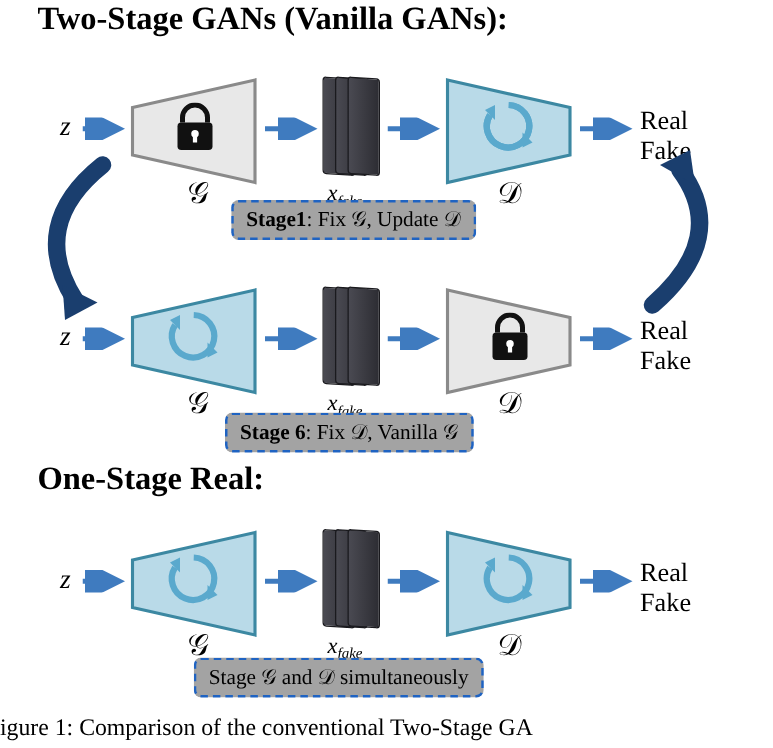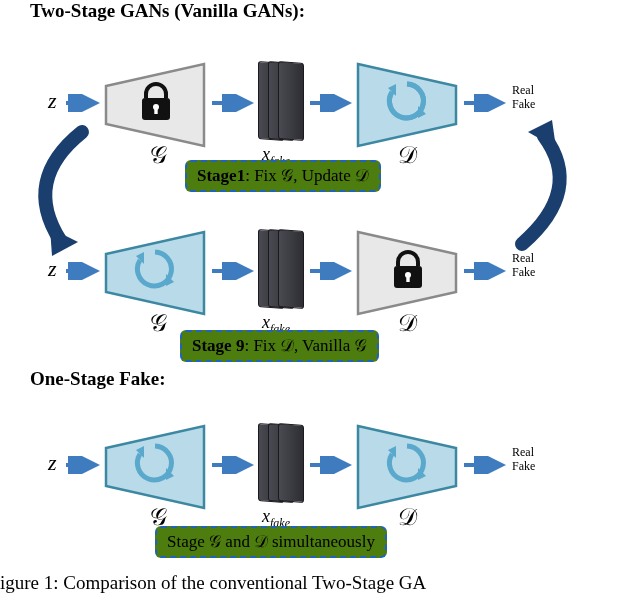--- a/index.html
+++ b/index.html
@@ -4,7 +4,7 @@
 <style>
   * { box-sizing: border-box; margin: 0; padding: 0; }
   body { font-family: "Times New Roman", serif; background: #fff; width: 618px; height: 598px; position: relative; overflow: hidden; }
-  .heading { font-weight: bold; font-size: 19px; position: absolute; text-align: right; }
+  .heading { font-weight: bold; font-size: 26px; position: absolute; text-align: right; }
   .row { position: absolute; left: 0; width: 618px; height: 130px; }
   .z-label { position: absolute; font-style: italic; font-size: 22px; font-family: "Times New Roman", serif; }
   .scriptG, .scriptD { position: absolute; font-family: "Brush Script MT", "Segoe Script", cursive; font-size: 24px; }

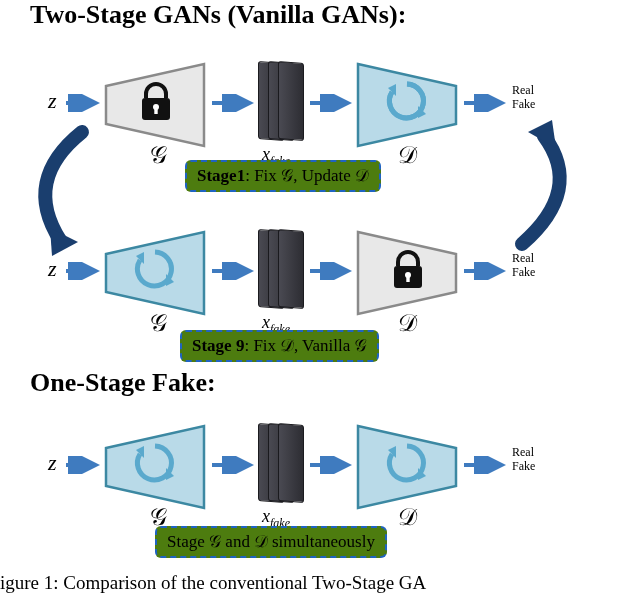--- a/index.html
+++ b/index.html
@@ -10,7 +10,7 @@
   .scriptG, .scriptD { position: absolute; font-family: "Brush Script MT", "Segoe Script", cursive; font-size: 24px; }
   .xfake { position: absolute; font-style: italic; font-size: 18px; }
   .xfake sub { font-size: 12px; font-style: italic; }
-  .real-fake { position: absolute; font-size: 12px; line-height: 1.15; text-align: left; }
+  .real-fake { position: absolute; font-size: 21px; line-height: 1.15; text-align: left; }
   .trap { position: absolute; }
   .stage-box { position: absolute; border: 2px dashed #1f63c2; border-radius: 6px; background: #4d7c0f; padding: 4px 10px; font-size: 17px; }
   .stage-box .lbl { font-weight: bold; }

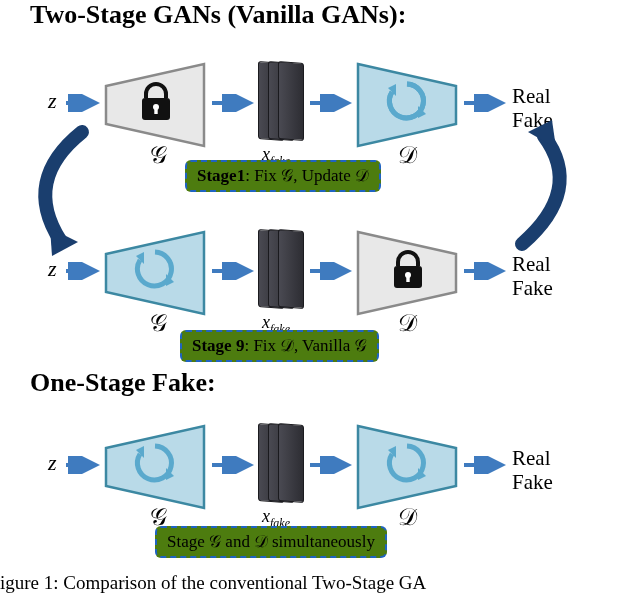--- a/index.html
+++ b/index.html
@@ -12,7 +12,7 @@
   .xfake sub { font-size: 12px; font-style: italic; }
   .real-fake { position: absolute; font-size: 21px; line-height: 1.15; text-align: left; }
   .trap { position: absolute; }
-  .stage-box { position: absolute; border: 2px dashed #1f63c2; border-radius: 6px; background: #4d7c0f; padding: 4px 10px; font-size: 17px; }
+  .stage-box { position: absolute; border: 2px dashed #1f63c2; border-radius: 6px; background: #a3a3a3; padding: 4px 10px; font-size: 17px; }
   .stage-box .lbl { font-weight: bold; }
   .arrow { position: absolute; }
   .caption { position: absolute; font-size: 19px; }

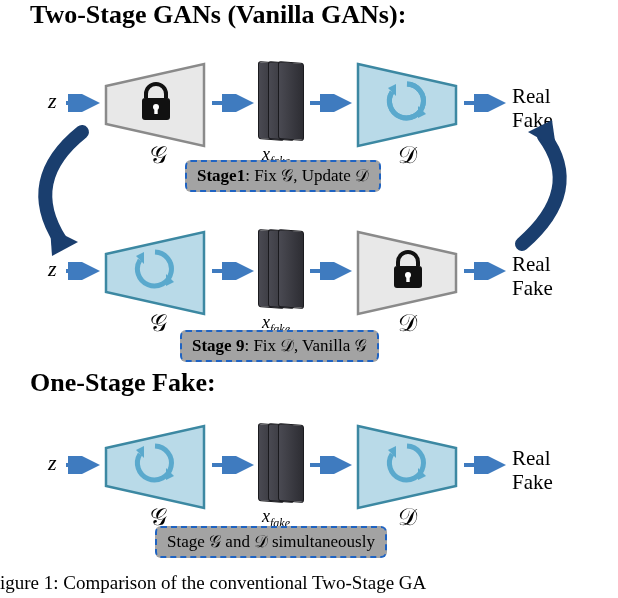--- a/index.html
+++ b/index.html
@@ -141,7 +141,7 @@
 </div>
 
 <div class="stage-box" style="left:180px; top:330px;">
-  <span class="lbl">Stage 9</span><span>: Fix 𝒟, Vanilla 𝒢</span>
+  <span class="lbl">Stage 6</span><span>: Fix 𝒟, Vanilla 𝒢</span>
 </div>
 
 <div class="heading" style="left:30px; top:368px;">One-Stage Fake:</div>

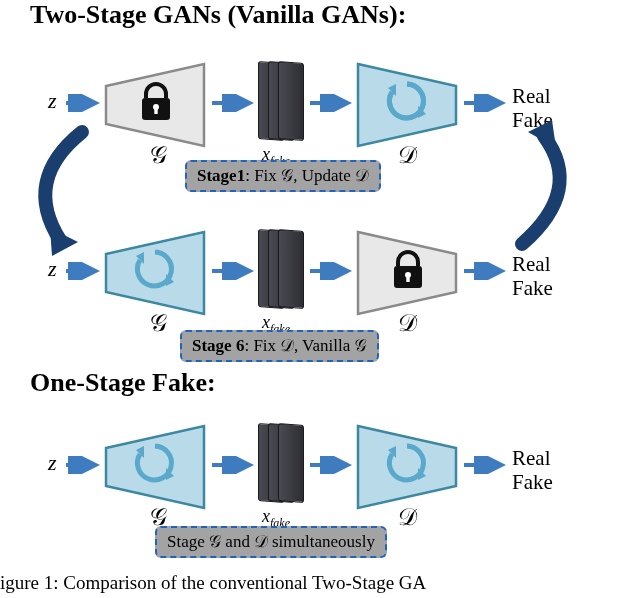--- a/index.html
+++ b/index.html
@@ -144,7 +144,7 @@
   <span class="lbl">Stage 6</span><span>: Fix 𝒟, Vanilla 𝒢</span>
 </div>
 
-<div class="heading" style="left:30px; top:368px;">One-Stage Fake:</div>
+<div class="heading" style="left:30px; top:368px;">One-Stage Real:</div>
 
 <div class="row" style="top:392px;">
   <span class="z-label" style="left:48px; top:58px;">z</span>

